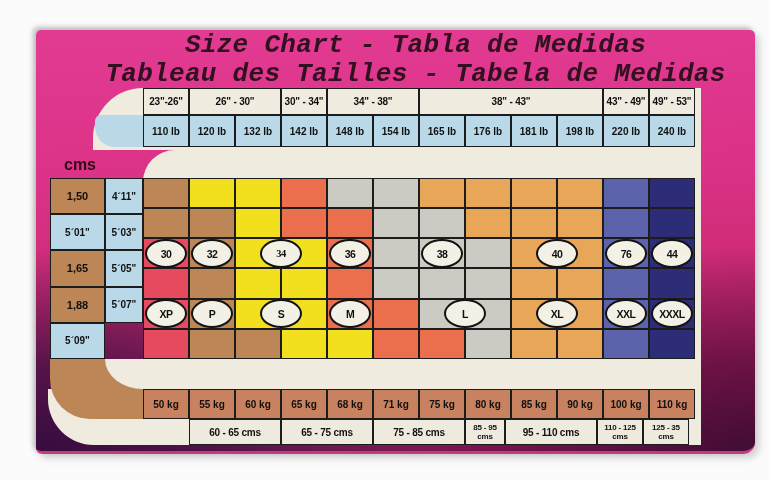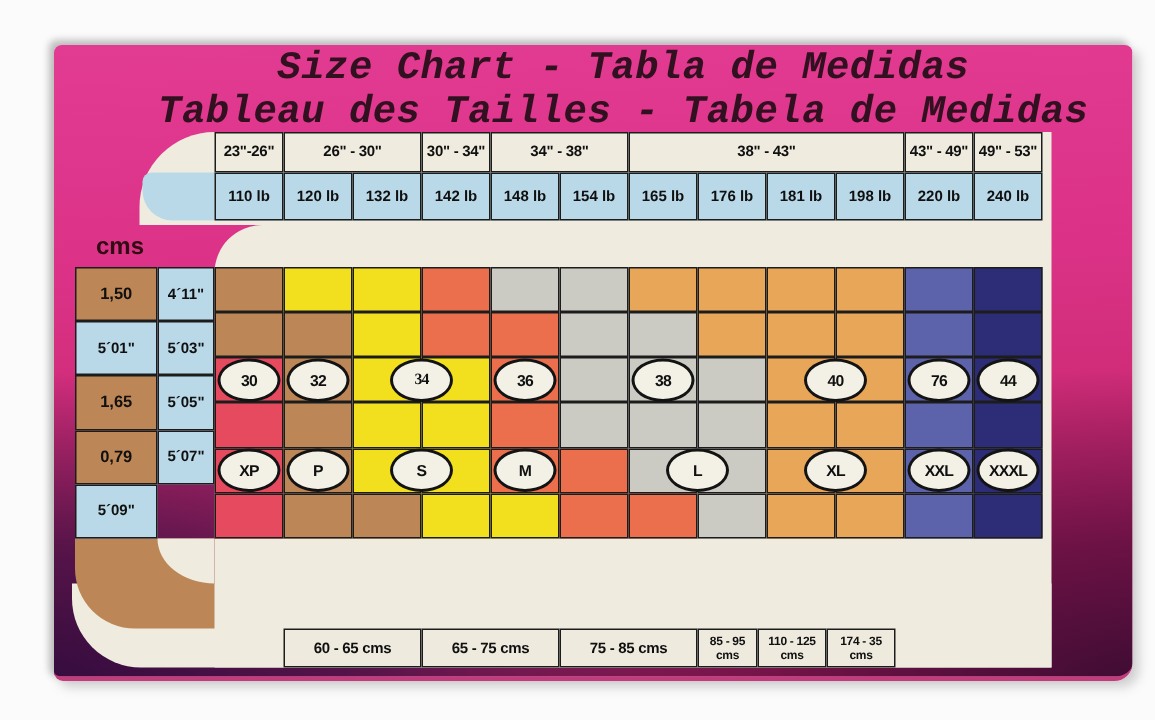--- a/index.html
+++ b/index.html
@@ -102,7 +102,7 @@
         <div class="cell bluec">5´03"</div>
         <div class="cell tanc">1,65</div>
         <div class="cell bluec">5´05"</div>
-        <div class="cell tanc">0,79</div>
+        <div class="cell tanc">1,88</div>
         <div class="cell bluec">5´07"</div>
         <div class="cell bluec">5´09"</div>
       </div>

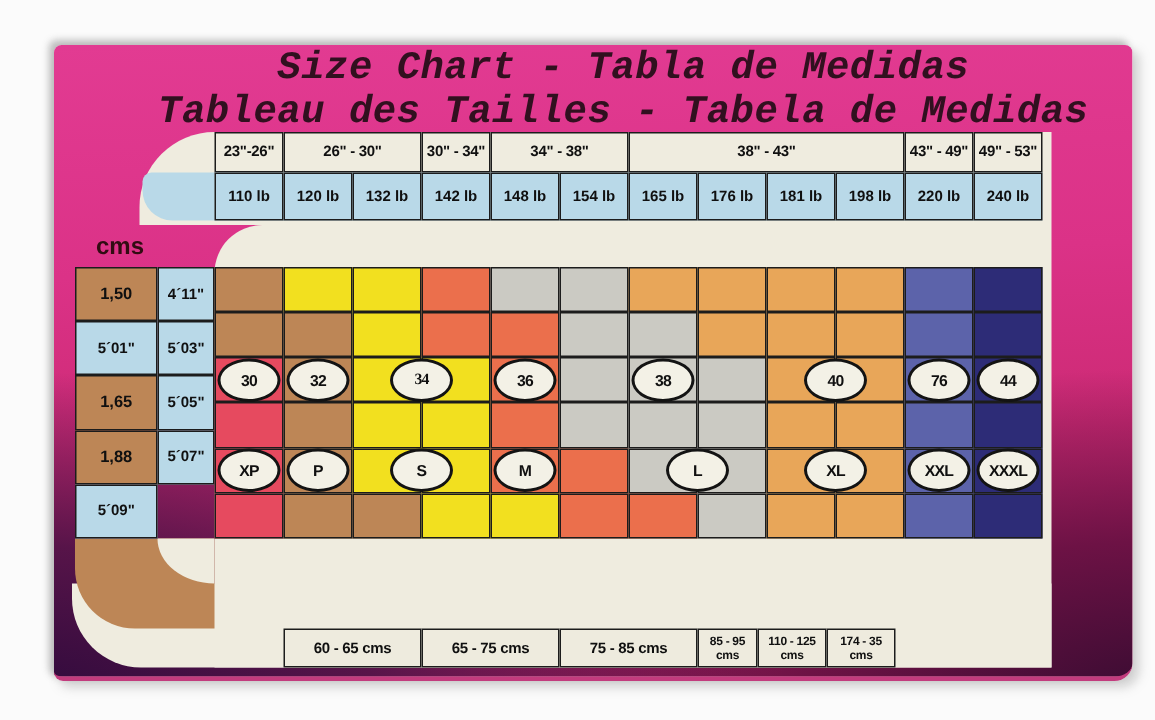--- a/index.html
+++ b/index.html
@@ -200,6 +200,20 @@
         <div class="oval" style="left: 508px; top: 121px;">XXXL</div>
       </div>
 
+    <div id="kg-row" class="rowflex">
+        <div class="cell kg">50 kg</div>
+        <div class="cell kg">55 kg</div>
+        <div class="cell kg">60 kg</div>
+        <div class="cell kg">65 kg</div>
+        <div class="cell kg">68 kg</div>
+        <div class="cell kg">71 kg</div>
+        <div class="cell kg">75 kg</div>
+        <div class="cell kg">80 kg</div>
+        <div class="cell kg">85 kg</div>
+        <div class="cell kg">90 kg</div>
+        <div class="cell kg">100 kg</div>
+        <div class="cell kg">110 kg</div>
+      </div>
     <div id="cms-row" class="rowflex">
         <div class="cell cmsr" style="width: 92px;">60 - 65 cms</div>
         <div class="cell cmsr" style="width: 92px;">65 - 75 cms</div>

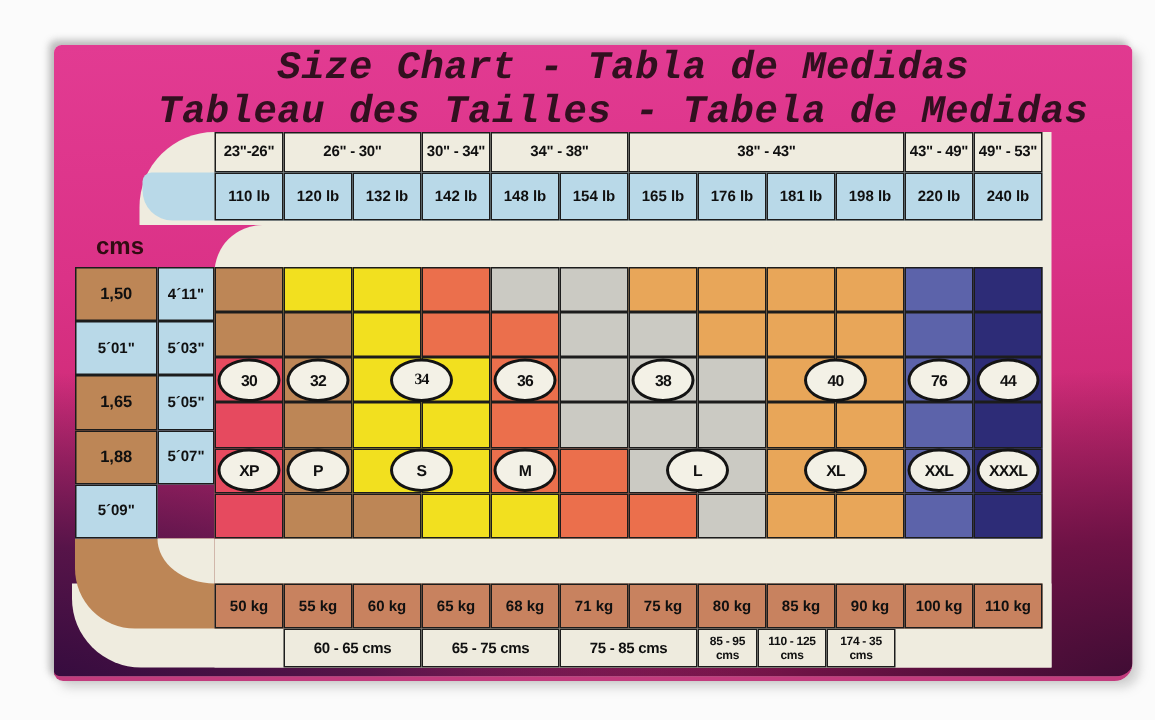--- a/index.html
+++ b/index.html
@@ -219,6 +219,7 @@
         <div class="cell cmsr" style="width: 92px;">65 - 75 cms</div>
         <div class="cell cmsr" style="width: 92px; text-align: center;">75 - 85 cms</div>
         <div class="cell cmsr" style="width: 40px; font-size: 8px;">85 - 95 cms</div>
+        <div class="cell cmsr" style="width: 92px;">95 - 110 cms</div>
         <div class="cell cmsr" style="width: 46px; font-size: 8px;">110 - 125 cms</div>
         <div class="cell cmsr" style="width: 46px; font-size: 8px;">174 - 35 cms</div>
       </div>

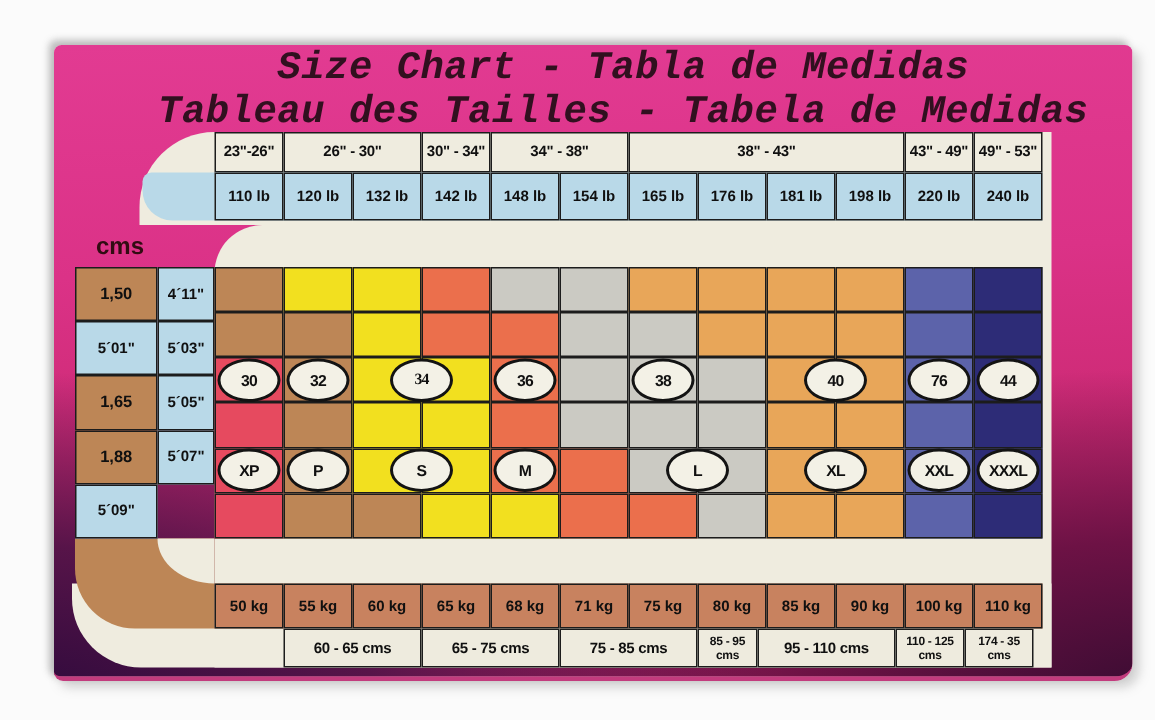--- a/index.html
+++ b/index.html
@@ -221,7 +221,7 @@
         <div class="cell cmsr" style="width: 40px; font-size: 8px;">85 - 95 cms</div>
         <div class="cell cmsr" style="width: 92px;">95 - 110 cms</div>
         <div class="cell cmsr" style="width: 46px; font-size: 8px;">110 - 125 cms</div>
-        <div class="cell cmsr" style="width: 46px; font-size: 8px;">174 - 35 cms</div>
+        <div class="cell cmsr" style="width: 46px; font-size: 8px;">125 - 35 cms</div>
       </div>
   </div>
 </div>

